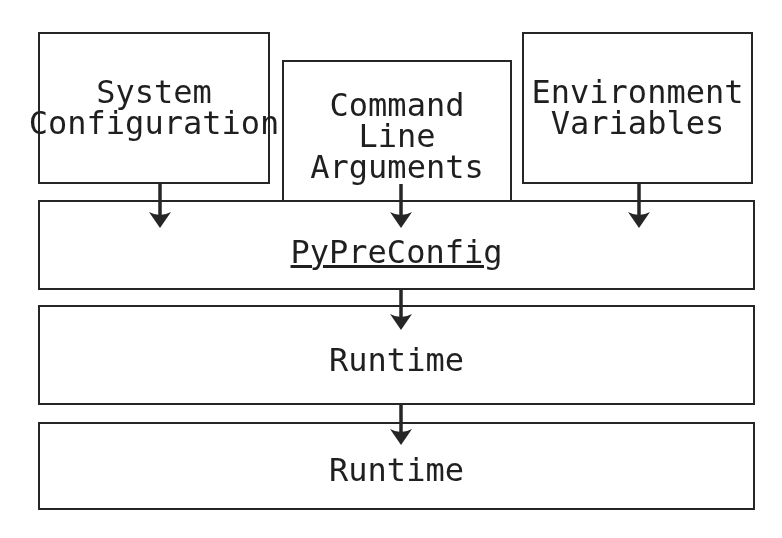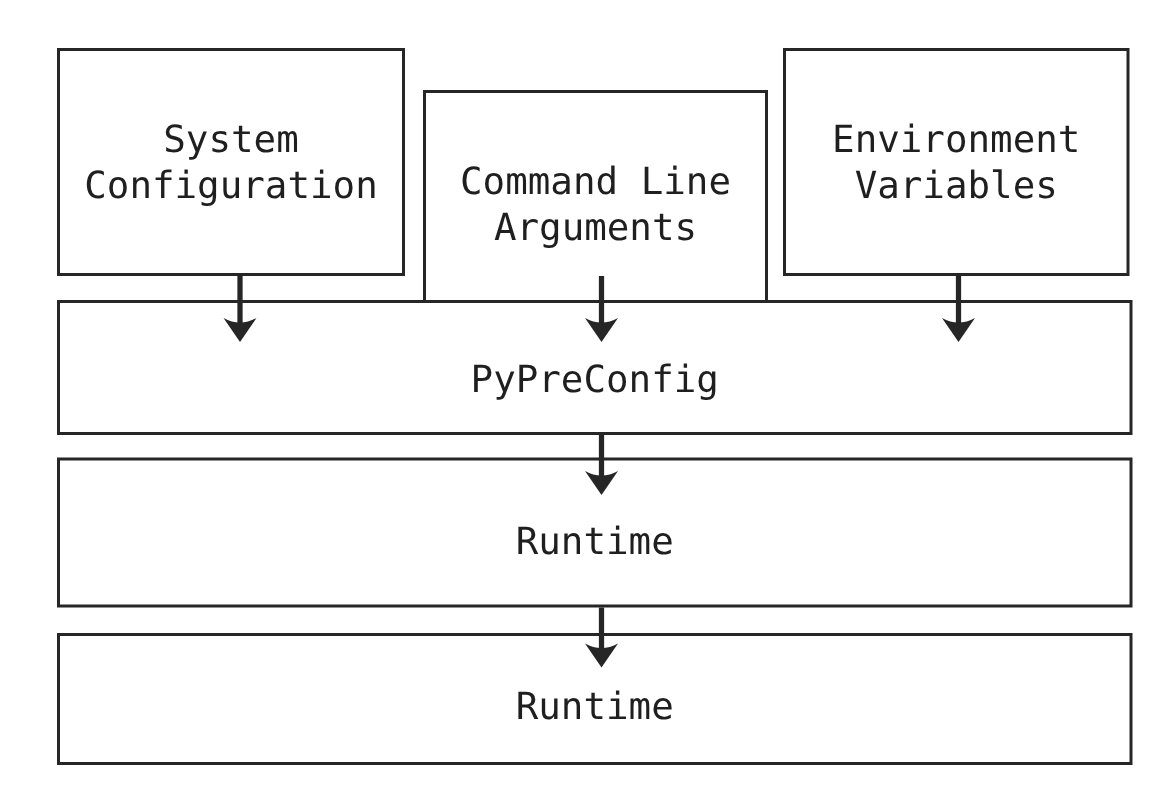--- a/index.html
+++ b/index.html
@@ -29,7 +29,7 @@
   .label{
     white-space:pre-line;
     text-align:center;
-    font-size:25px;
+    font-size:32px;
     line-height:31px;
     color:var(--text);
   }

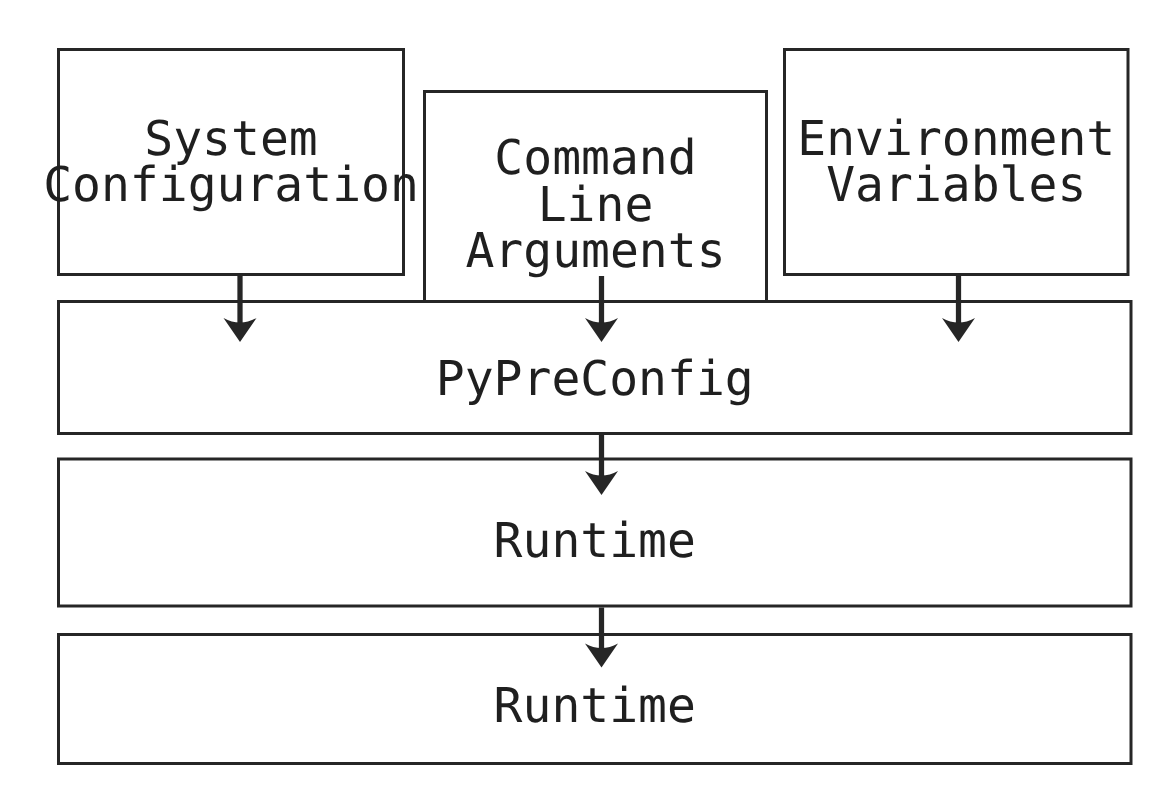--- a/index.html
+++ b/index.html
@@ -36,7 +36,7 @@
   #box-system{left:38px;top:32px;width:232px;height:152px;}
   #box-cmdline{left:282px;top:32px;width:230px;height:152px;margin-top:28px;}
   #box-env{left:522px;top:32px;width:231px;height:152px;justify-content:center;}
-  #box-pypreconfig{left:38px;top:200px;width:717px;height:90px;}
+  #box-pypreconfig{left:38px;top:200px;width:717px;height:90px;text-decoration:underline;}
   #box-pyconfig{left:38px;top:305px;width:717px;height:100px;}
   #box-runtime{left:38px;top:422px;width:717px;height:88px;}
   

